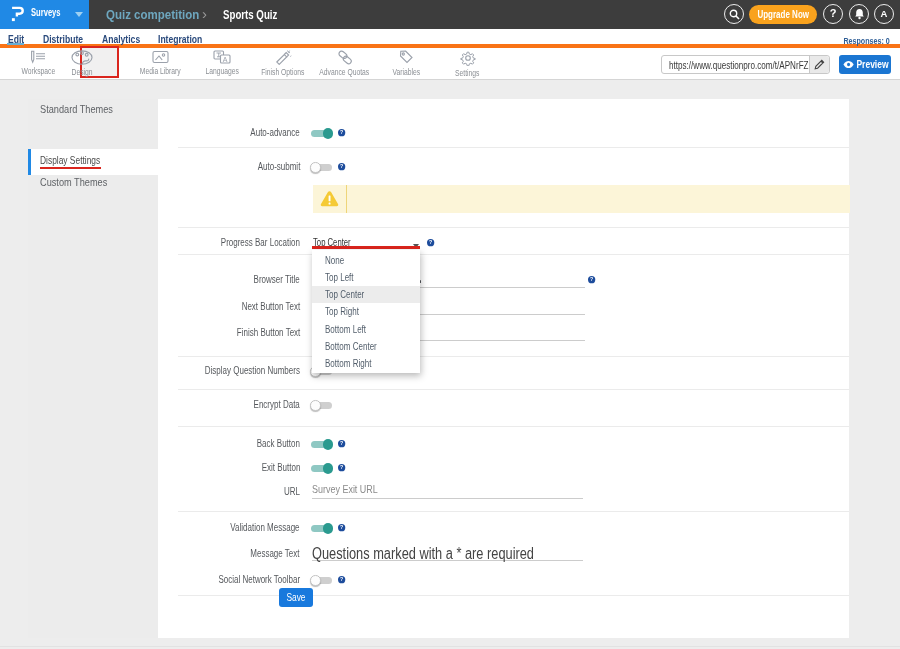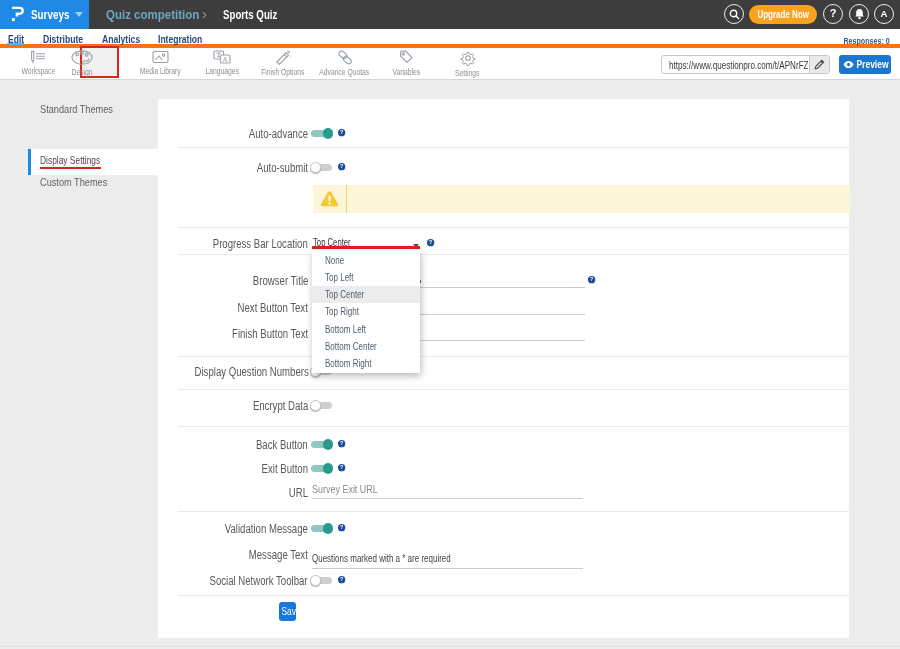--- a/index.html
+++ b/index.html
@@ -11,7 +11,7 @@
 
 #topbar { position:absolute; left:0; top:0; width:900px; height:29px; background:#3d3d3d; }
 #logoarea { position:absolute; left:0; top:0; width:89px; height:29px; background:#2089e5; }
-#surveys { position:absolute; left:31px; top:7px; color:#fff; font-size:13px; font-weight:bold; }
+#surveys { position:absolute; left:31px; top:7px; color:#fff; font-size:10px; font-weight:bold; }
 #surveycaret { position:absolute; left:75px; top:12px; width:0; height:0; border-left:4px solid transparent; border-right:4px solid transparent; border-top:5px solid #9dd0f2; }
 #bc1 { position:absolute; left:106px; top:7px; color:#6ea7bf; font-size:13px; font-weight:bold; }
 #bcsep { position:absolute; left:202px; top:4.5px; color:#9a9a9a; font-size:15px; }

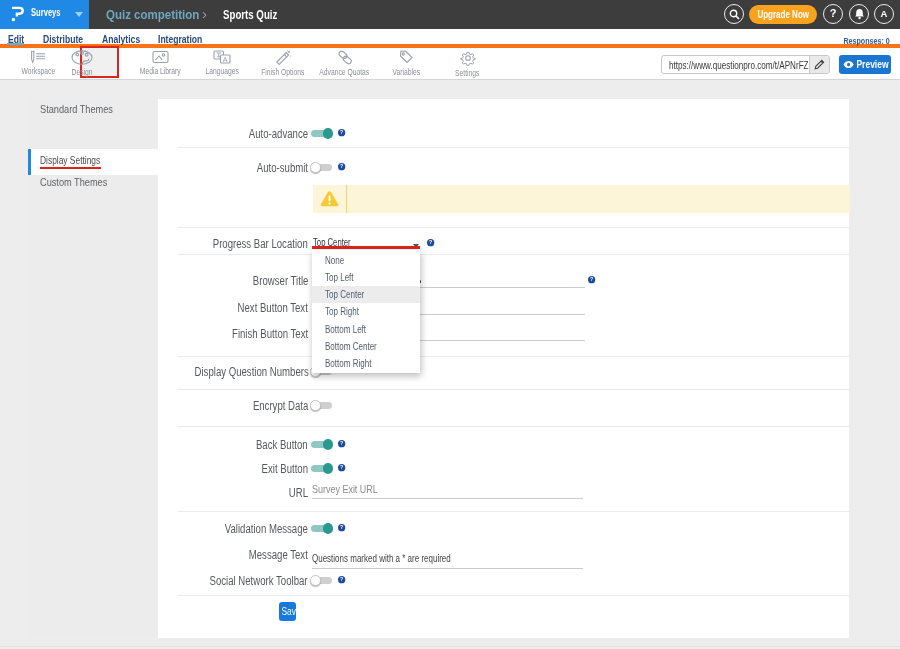--- a/index.html
+++ b/index.html
@@ -41,7 +41,7 @@
 #sbred { position:absolute; left:12px; top:67.5px; width:61px; height:2px; background:#da251d; }
 #card { position:absolute; left:158px; top:99px; width:691px; height:539px; background:#fff; }
 .sep { position:absolute; left:20px; right:0; height:1px; background:#ebebeb; }
-.lbl { position:absolute; left:8px; width:142px; text-align:right; font-size:12px; color:#55585c;text-decoration:underline; }
+.lbl { position:absolute; left:0; width:142px; text-align:right; font-size:10px; color:#55585c;text-decoration:underline; }
 .lbl span { display:inline-block; white-space:nowrap; transform:scaleX(0.8); transform-origin:100% 50%; }
 .toggle { position:absolute; left:153px; width:21px; height:7px; border-radius:4px; }
 .toggle.on { background:#8fc8c3; }

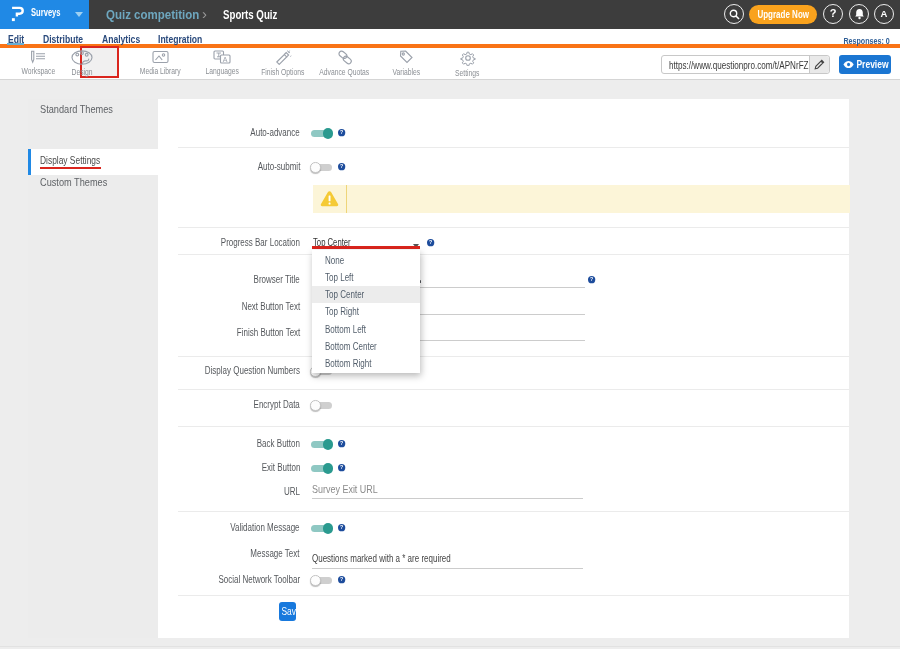--- a/index.html
+++ b/index.html
@@ -279,7 +279,7 @@
   <div class="qi" style="left:180px; top:425px;">?</div>
 
   <div class="lbl" style="top:449px;"><span>Message Text</span></div>
-  <div class="inpline" style="top:446px; width:271px; font-size:10px; color:#444;margin-top:8px;"><span class="nx" style="transform:scaleX(0.8);">Questions marked with a * are required</span></div>
+  <div class="inpline" style="top:446px; width:271px; font-size:16px; color:#444;"><span class="nx" style="transform:scaleX(0.8);">Questions marked with a * are required</span></div>
 
   <div class="lbl" style="top:475px;"><span>Social Network Toolbar</span></div>
   <div class="toggle off" style="top:478px;">

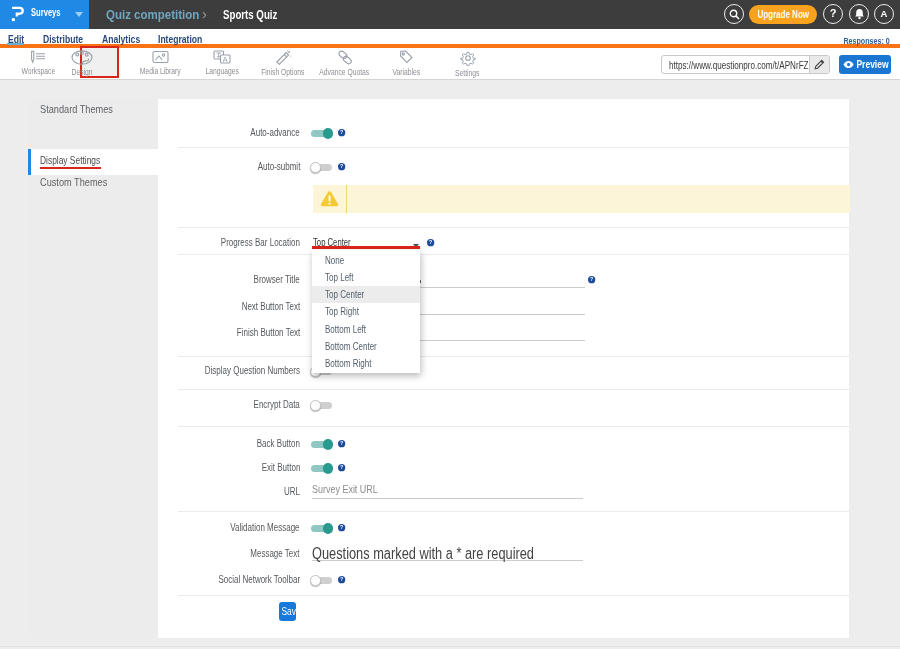--- a/index.html
+++ b/index.html
@@ -56,7 +56,7 @@
 #dropdown { position:absolute; left:154px; top:151px; width:108px; height:123px; background:#fff; box-shadow:1px 3px 7px rgba(0,0,0,.28); z-index:5; padding-top:1.5px; }
 .dditem { position:relative; width:108px; height:17.3px; font-size:11px; color:#525e6b; line-height:17.3px; padding-left:13px; }
 .dditem span { display:inline-block; white-space:nowrap; transform:scaleX(0.73); transform-origin:0 50%; }
-#save { position:absolute; left:121px; top:503px; width:17px; height:19px; background:#1879dd; border-radius:3px; color:#fff; font-size:10.5px; text-align:center; line-height:19px; }
+#save { position:absolute; left:121px; top:489px; width:34px; height:19px; background:#1879dd; border-radius:3px; color:#fff; font-size:10.5px; text-align:center; line-height:19px; }
 </style>
 </head>
 <body>

